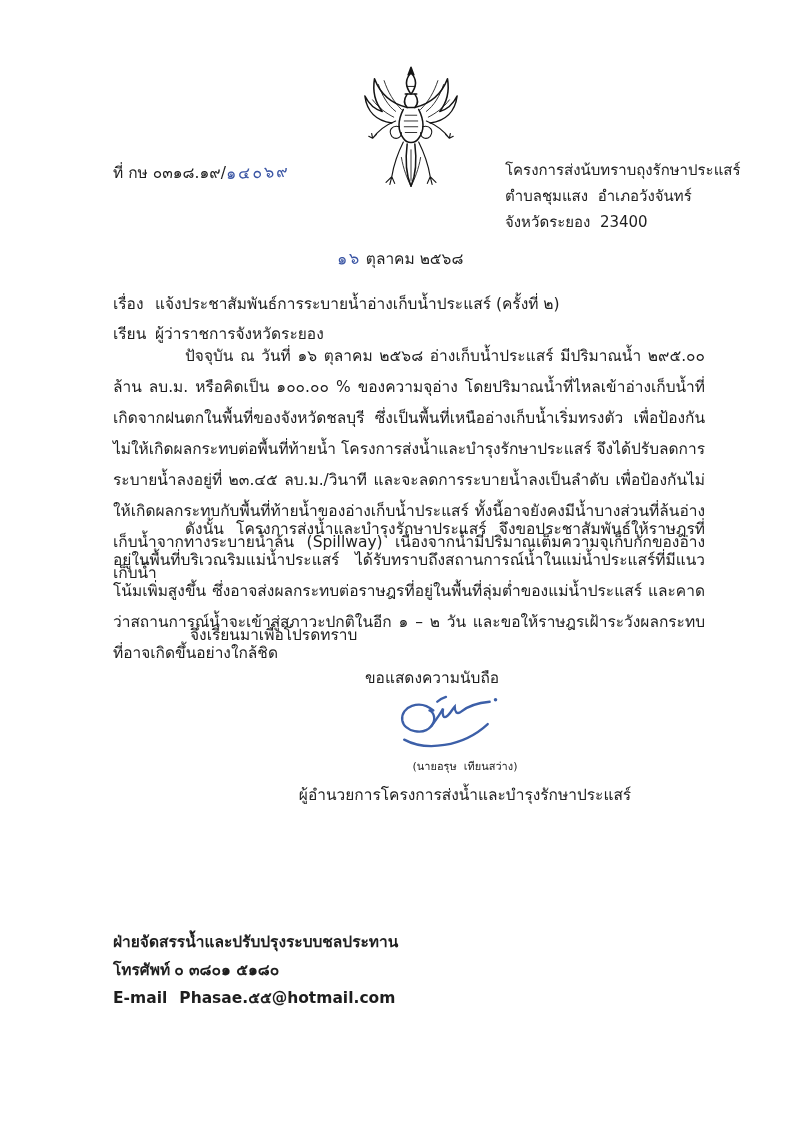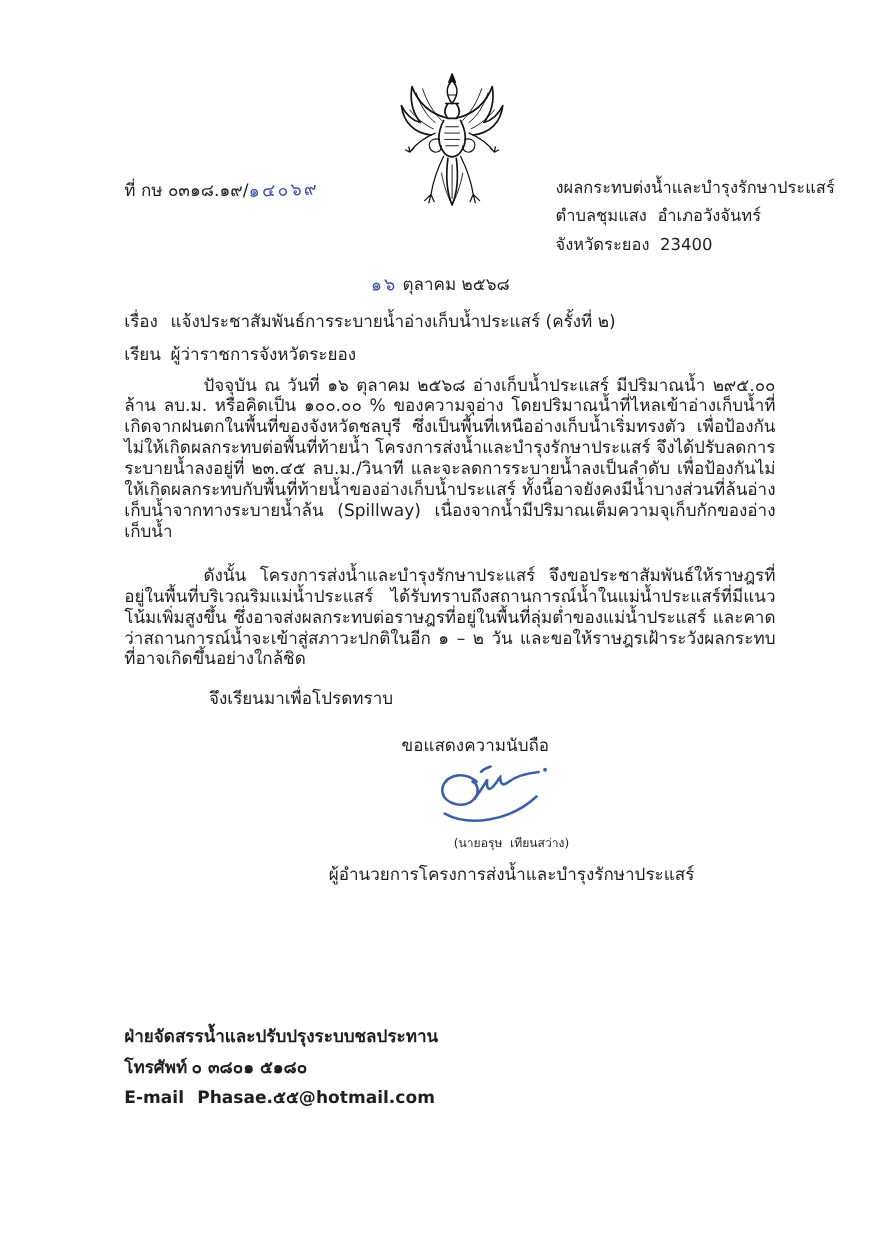--- a/index.html
+++ b/index.html
@@ -87,7 +87,7 @@
   </div>
 
   <div class="abs org-block small-text">
-    <div class="pre">งผลกระทบต่งน้ำและบำรุงรักษาประแสร์</div>
+    <div class="pre">โครงการส่งน้บทราบถุงรักษาประแสร์</div>
     <div class="pre">ตำบลชุมแสง  อำเภอวังจันทร์</div>
     <div class="pre">จังหวัดระยอง  23400</div>
   </div>

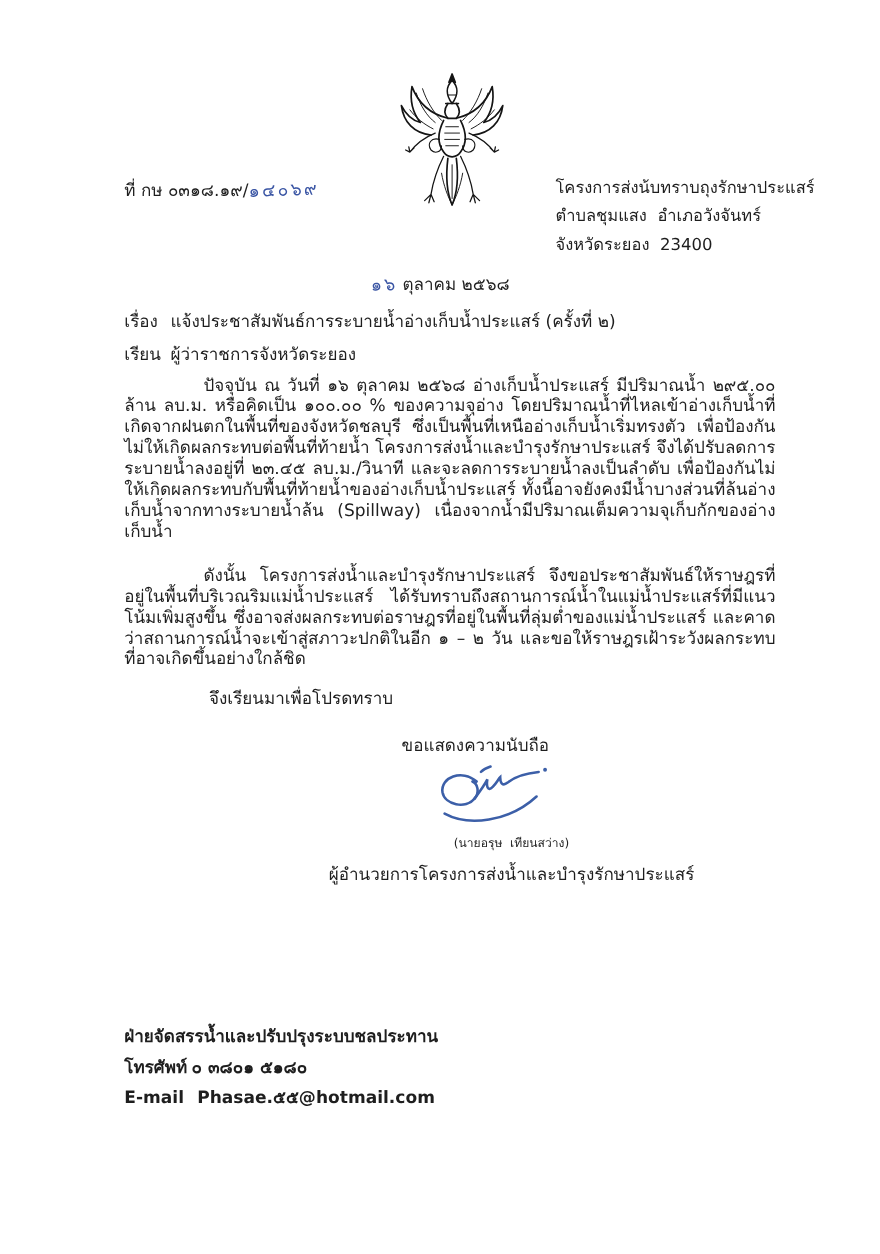--- a/index.html
+++ b/index.html
@@ -34,7 +34,7 @@
   .date-line { left: 0; top: 246px; width: 800px; text-align: center; font-size: 15.5px; }
   .subject-line { left: 113px; top: 279px; width: 600px; font-size: 15.5px; }
   .to-line { left: 113px; top: 309px; width: 600px; font-size: 15.5px; }
-  .label-gap { display: inline-block; min-width: 42px; }
+  .label-gap { display: inline-block; min-width: 42px; margin-top: 12px; }
   .para1 { left: 113px; top: 341px; width: 592px; }
   .para2 { left: 113px; top: 514px; width: 592px; }
   .closing-line { left: 190px; top: 622px; width: 400px; font-size: 15.5px; }

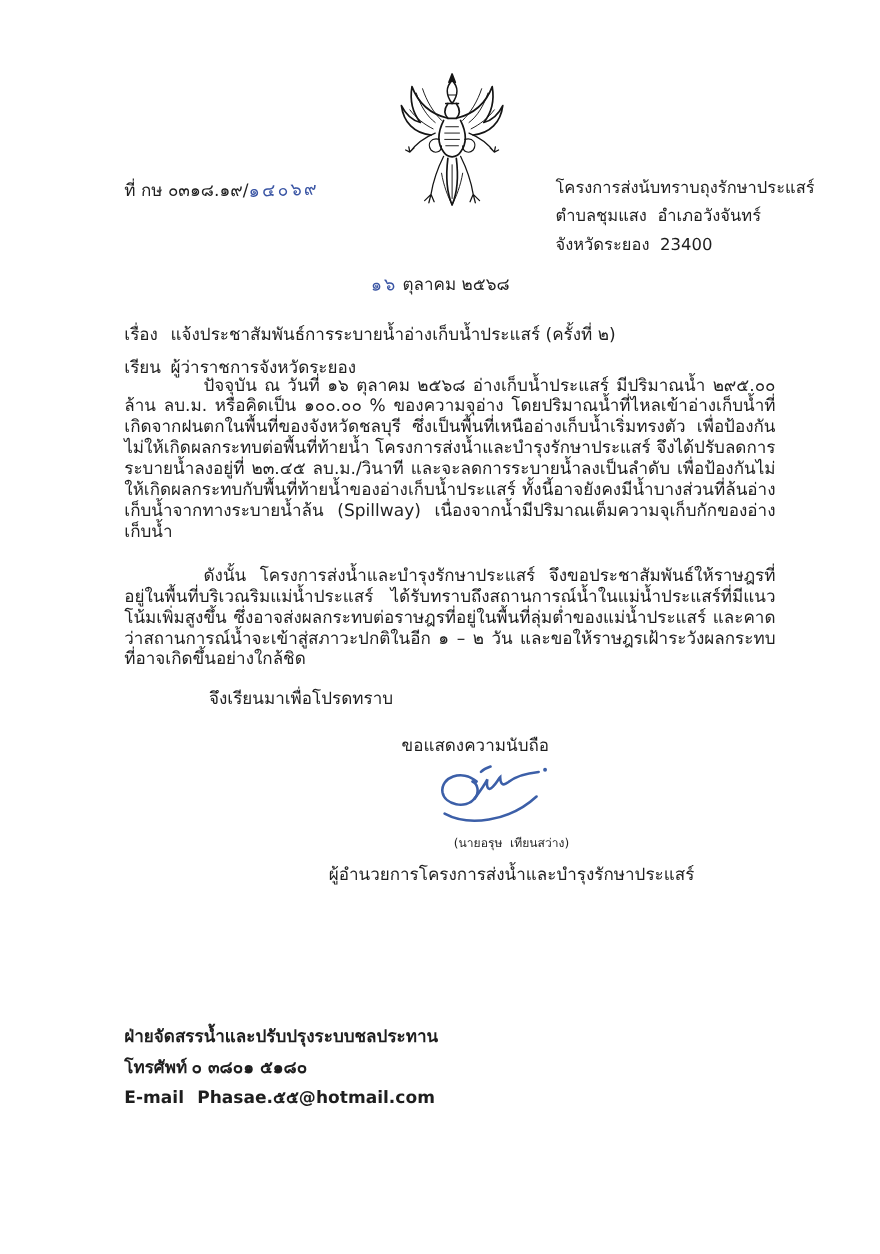--- a/index.html
+++ b/index.html
@@ -16,7 +16,7 @@
   }
   .abs { position: absolute; }
   .pre { white-space: pre-wrap; }
-  .body-text { font-size: 15.5px; line-height: 19px; }
+  .body-text { font-size: 15.5px; line-height: 31px; }
   .small-text { font-size: 15px; line-height: 26px; }
   .blue-hand {
     color: #3a55a4;

